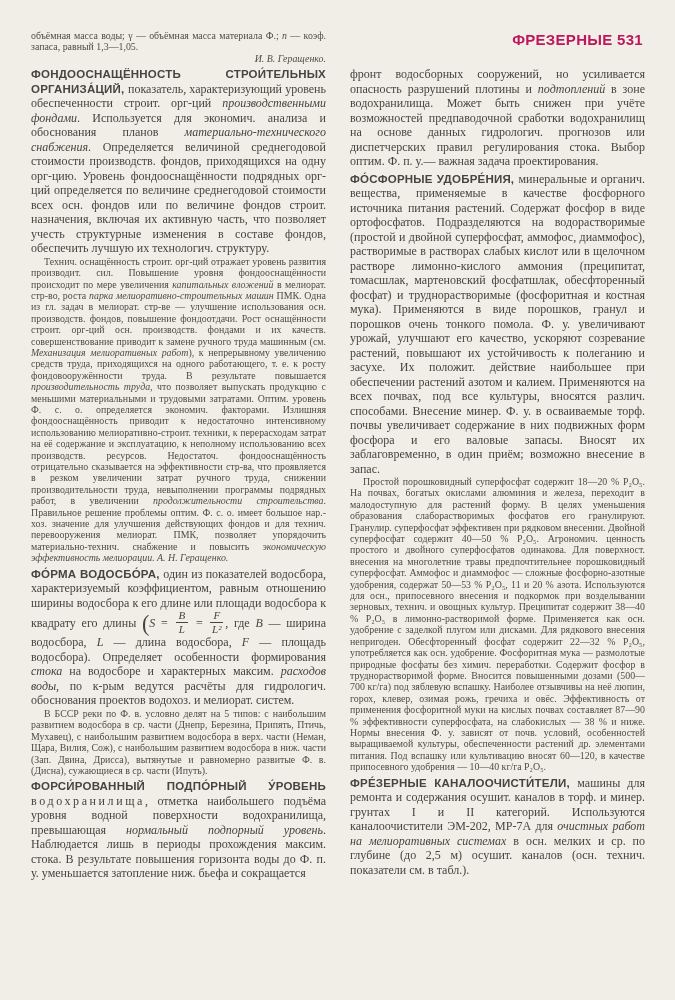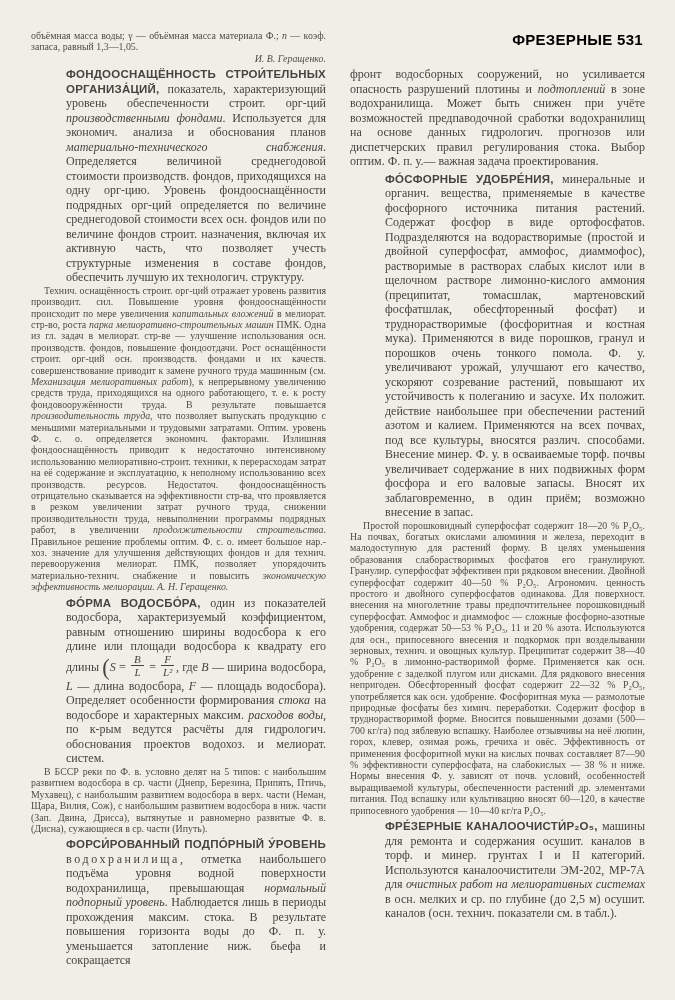--- a/index.html
+++ b/index.html
@@ -58,7 +58,7 @@
       <p class="normal entry-start"><span class="hw">ФОРСИ́РОВАННЫЙ ПОДПО́РНЫЙ У́РОВЕНЬ </span><span class="sp">водохранилища</span>, отметка наибольшего подъёма уровня водной поверхности водохранилища, превышающая <span class="i">нормальный подпорный уровень</span>. Наблюдается лишь в периоды прохождения максим. стока. В результате повышения горизонта воды до Ф. п. у. уменьшается затопление ниж. бьефа и сокращается</p>
     </div>
   <div class="col">
-    <div class="running-head" style="color: #000000;">ФРЕЗЕРНЫЕ 531</div>
+    <div class="running-head" style="color: #be185d;">ФРЕЗЕРНЫЕ 531</div>
     <div>
         <p class="normal">фронт водосборных сооружений, но усиливается опасность разрушений плотины и <span class="i">подтоплений</span> в зоне водохранилища. Может быть снижен при учёте возможностей предпаводочной сработки водохранилищ на основе данных гидрологич. прогнозов или диспетчерских правил регулирования стока. Выбор оптим. Ф. п. у.— важная задача проектирования.</p>
         <p class="normal entry-start"><span class="hw">ФО́СФОРНЫЕ УДОБРЕ́НИЯ, </span>минеральные и органич. вещества, применяемые в качестве фосфорного источника питания растений. Содержат фосфор в виде ортофосфатов. Подразделяются на водорастворимые (простой и двойной суперфосфат, аммофос, диаммофос), растворимые в растворах слабых кислот или в щелочном растворе лимонно-кислого аммония (преципитат, томасшлак, мартеновский фосфатшлак, обесфторенный фосфат) и труднорастворимые (фосфоритная и костная мука). Применяются в виде порошков, гранул и порошков очень тонкого помола. Ф. у. увеличивают урожай, улучшают его качество, ускоряют созревание растений, повышают их устойчивость к полеганию и засухе. Их положит. действие наибольшее при обеспечении растений азотом и калием. Применяются на всех почвах, под все культуры, вносятся различ. способами. Внесение минер. Ф. у. в осваиваемые торф. почвы увеличивает содержание в них подвижных форм фосфора и его валовые запасы. Вносят их заблаговременно, в один приём; возможно внесение в запас.</p>

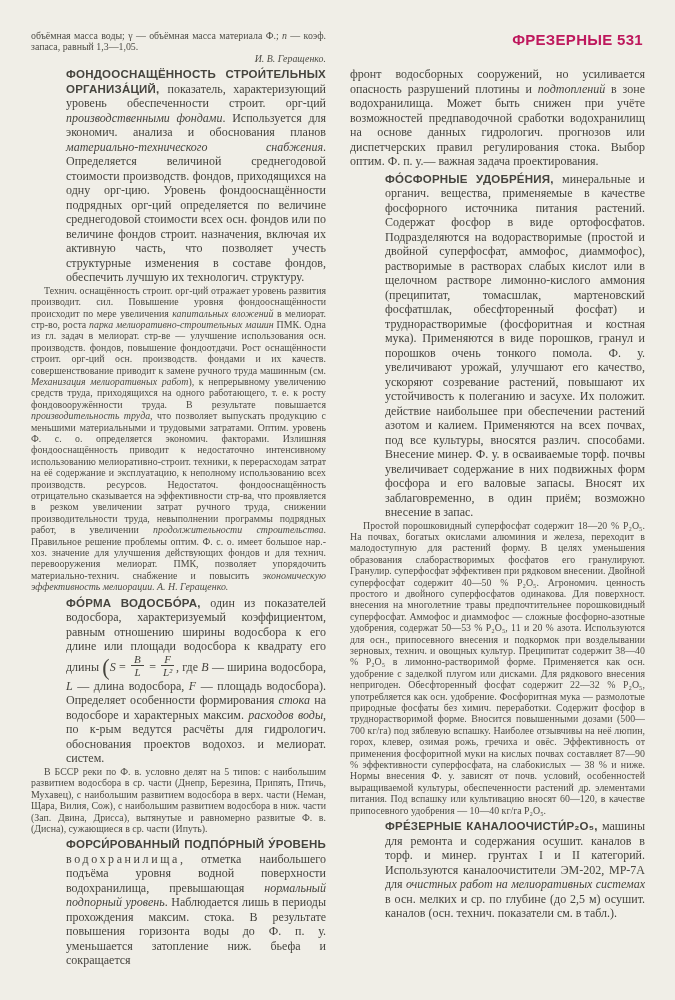--- a/index.html
+++ b/index.html
@@ -16,7 +16,7 @@
   .normal{font-size:12px;line-height:14.5px;}
   .petit{font-size:9.9px;line-height:11.4px;color:#4d4c45;}
   .indent{text-indent:13px;}
-  .entry-start{margin-top:3px;margin-left:35px;}
+  .entry-start{margin-top:3px;}
   .gap-top{margin-top:0;}
   .sig-line{text-align:right;}
   .running-head{

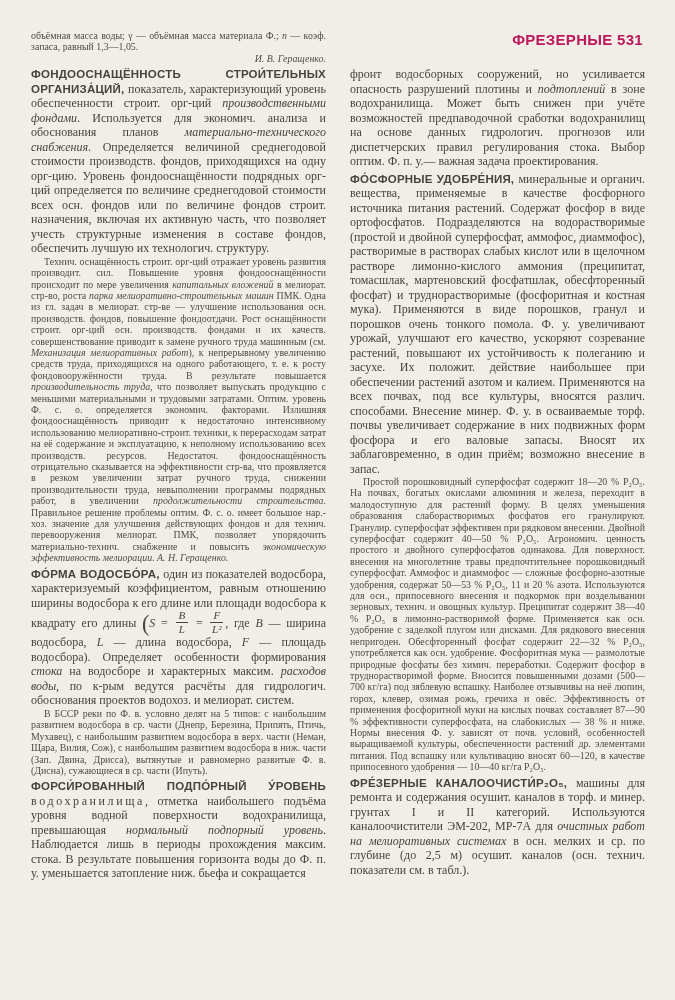--- a/index.html
+++ b/index.html
@@ -63,7 +63,7 @@
         <p class="normal">фронт водосборных сооружений, но усиливается опасность разрушений плотины и <span class="i">подтоплений</span> в зоне водохранилища. Может быть снижен при учёте возможностей предпаводочной сработки водохранилищ на основе данных гидрологич. прогнозов или диспетчерских правил регулирования стока. Выбор оптим. Ф. п. у.— важная задача проектирования.</p>
         <p class="normal entry-start"><span class="hw">ФО́СФОРНЫЕ УДОБРЕ́НИЯ, </span>минеральные и органич. вещества, применяемые в качестве фосфорного источника питания растений. Содержат фосфор в виде ортофосфатов. Подразделяются на водорастворимые (простой и двойной суперфосфат, аммофос, диаммофос), растворимые в растворах слабых кислот или в щелочном растворе лимонно-кислого аммония (преципитат, томасшлак, мартеновский фосфатшлак, обесфторенный фосфат) и труднорастворимые (фосфоритная и костная мука). Применяются в виде порошков, гранул и порошков очень тонкого помола. Ф. у. увеличивают урожай, улучшают его качество, ускоряют созревание растений, повышают их устойчивость к полеганию и засухе. Их положит. действие наибольшее при обеспечении растений азотом и калием. Применяются на всех почвах, под все культуры, вносятся различ. способами. Внесение минер. Ф. у. в осваиваемые торф. почвы увеличивает содержание в них подвижных форм фосфора и его валовые запасы. Вносят их заблаговременно, в один приём; возможно внесение в запас.</p>
         <p class="petit indent gap-top">Простой порошковидный суперфосфат содержит 18—20 % P₂O₅. На почвах, богатых окислами алюминия и железа, переходит в малодоступную для растений форму. В целях уменьшения образования слаборастворимых фосфатов его гранулируют. Гранулир. суперфосфат эффективен при рядковом внесении. Двойной суперфосфат содержит 40—50 % P₂O₅. Агрономич. ценность простого и двойного суперфосфатов одинакова. Для поверхност. внесения на многолетние травы предпочтительнее порошковидный суперфосфат. Аммофос и диаммофос — сложные фосфорно-азотные удобрения, содержат 50—53 % P₂O₅, 11 и 20 % азота. Используются для осн., припосевного внесения и подкормок при возделывании зерновых, технич. и овощных культур. Преципитат содержит 38—40 % P₂O₅ в лимонно-растворимой форме. Применяется как осн. удобрение с заделкой плугом или дисками. Для рядкового внесения непригоден. Обесфторенный фосфат содержит 22—32 % P₂O₅, употребляется как осн. удобрение. Фосфоритная мука — размолотые природные фосфаты без химич. переработки. Содержит фосфор в труднорастворимой форме. Вносится повышенными дозами (500—700 кг/га) под зяблевую вспашку. Наиболее отзывчивы на неё люпин, горох, клевер, озимая рожь, гречиха и овёс. Эффективность от применения фосфоритной муки на кислых почвах составляет 87—90 % эффективности суперфосфата, на слабокислых — 38 % и ниже. Нормы внесения Ф. у. зависят от почв. условий, особенностей выращиваемой культуры, обеспеченности растений др. элементами питания. Под вспашку или культивацию вносят 60—120, в качестве припосевного удобрения — 10—40 кг/га P₂O₅.</p>
-        <p class="normal entry-start"><span class="hw">ФРЕ́ЗЕРНЫЕ КАНАЛООЧИСТИ́P₂O₅, </span>машины для ремонта и содержания осушит. каналов в торф. и минер. грунтах I и II категорий. Используются каналоочистители ЭМ-202, МР-7А для <span class="i">очистных работ на мелиоративных системах</span> в осн. мелких и ср. по глубине (до 2,5 м) осушит. каналов (осн. технич. показатели см. в табл.).</p>
+        <p class="normal entry-start"><span class="hw">ФРЕ́ЗЕРНЫЕ КАНАЛООЧИСТИ́ТЕЛИ, </span>машины для ремонта и содержания осушит. каналов в торф. и минер. грунтах I и II категорий. Используются каналоочистители ЭМ-202, МР-7А для <span class="i">очистных работ на мелиоративных системах</span> в осн. мелких и ср. по глубине (до 2,5 м) осушит. каналов (осн. технич. показатели см. в табл.).</p>
       </div>
   </div>
 </div>

